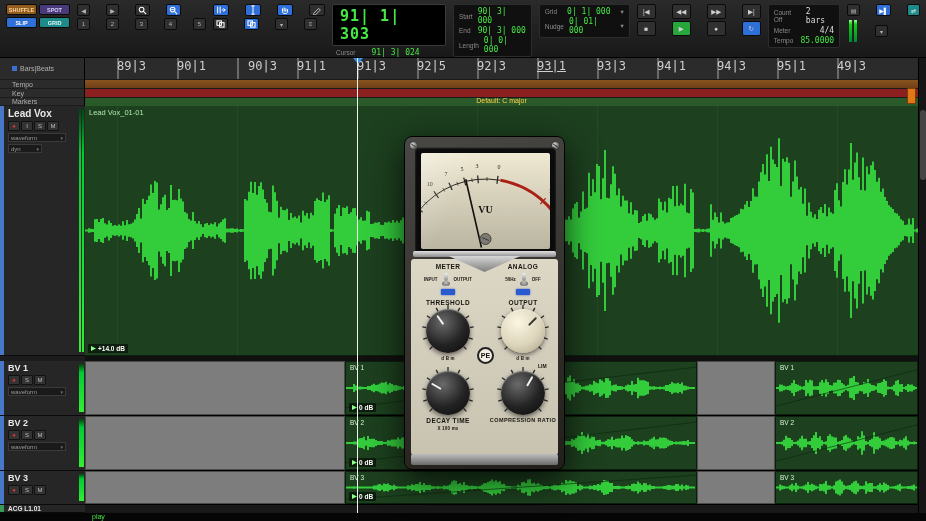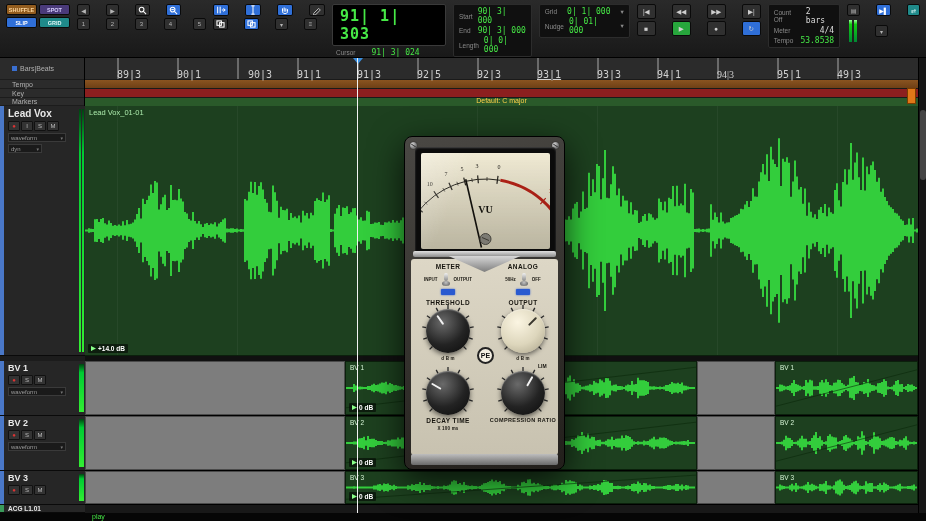--- a/index.html
+++ b/index.html
@@ -259,7 +259,7 @@
         </div>
       <div class="frow">
           <span class="lbl">Tempo</span>
-          <span class="gval">53.8538</span>
+          <span class="gval">85.0000</span>
         </div>
     </div>
 

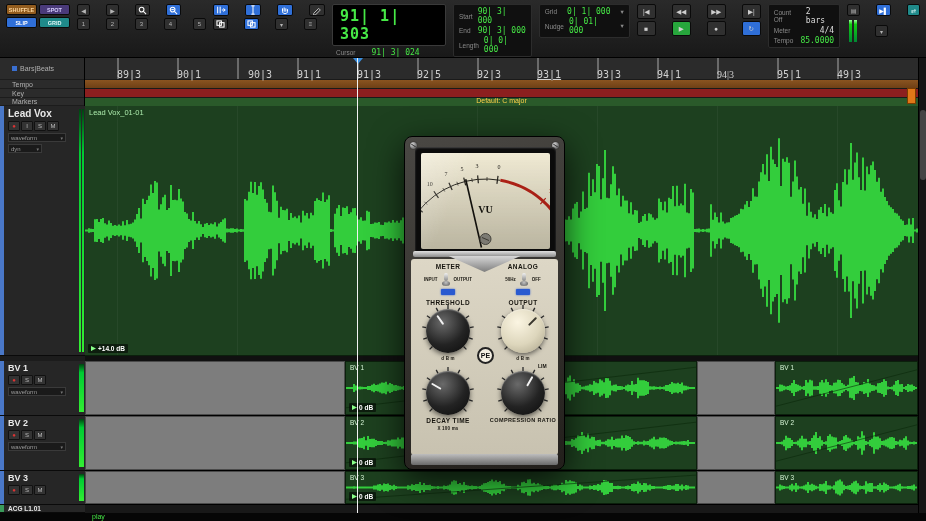--- a/index.html
+++ b/index.html
@@ -40,7 +40,7 @@
   .ruler-canvas{position:absolute;left:85px;top:0;width:833px;height:48px}
   .bars-row{position:relative;height:22px;background:linear-gradient(#3d3d3d,#2f2f2f);border-bottom:1px solid #1a1a1a;
     background-image:repeating-linear-gradient(90deg,transparent 0 58px,#6a6a6a 58px 60px);background-position:-26px 0}
-  .bar-label{position:absolute;top:11px;font-size:10px;color:#cfcfcf;font-family:"DejaVu Sans Mono",monospace}
+  .bar-label{position:absolute;top:1px;font-size:12px;color:#cfcfcf;font-family:"DejaVu Sans Mono",monospace}
   .tempo-row{height:9px;background:linear-gradient(#8a5420,#6e4016);border-bottom:1px solid #1a1a1a}
   .key-row{position:relative;height:9px;background:#8c1f1f;border-bottom:1px solid #1a1a1a;text-align:center}
   .key-row span{color:#ffd24a;font-size:7px;line-height:9px}

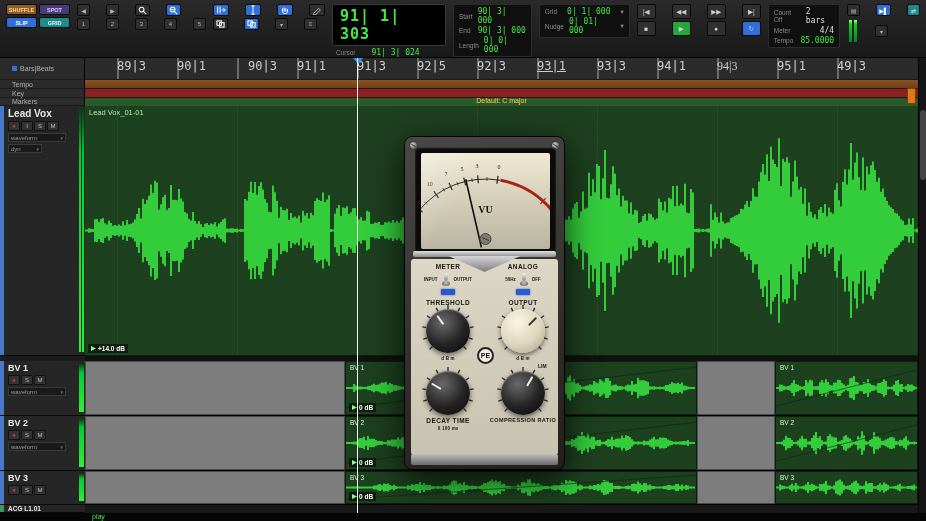--- a/index.html
+++ b/index.html
@@ -307,7 +307,7 @@
           <span class="bar-label" style="left: 452px; text-decoration: underline;">93|1</span>
           <span class="bar-label" style="left: 512px; text-align: right;">93|3</span>
           <span class="bar-label" style="left: 572px;">94|1</span>
-          <span class="bar-label" style="left: 632px; font-family: Liberation Serif, serif;">94|3</span>
+          <span class="bar-label" style="left: 632px;">94|3</span>
           <span class="bar-label" style="left: 692px;">95|1</span>
           <span class="bar-label" style="left: 752px;">49|3</span>
           <span class="bar-label" style="left: 812px; margin-left: 28px;">96|1</span>

